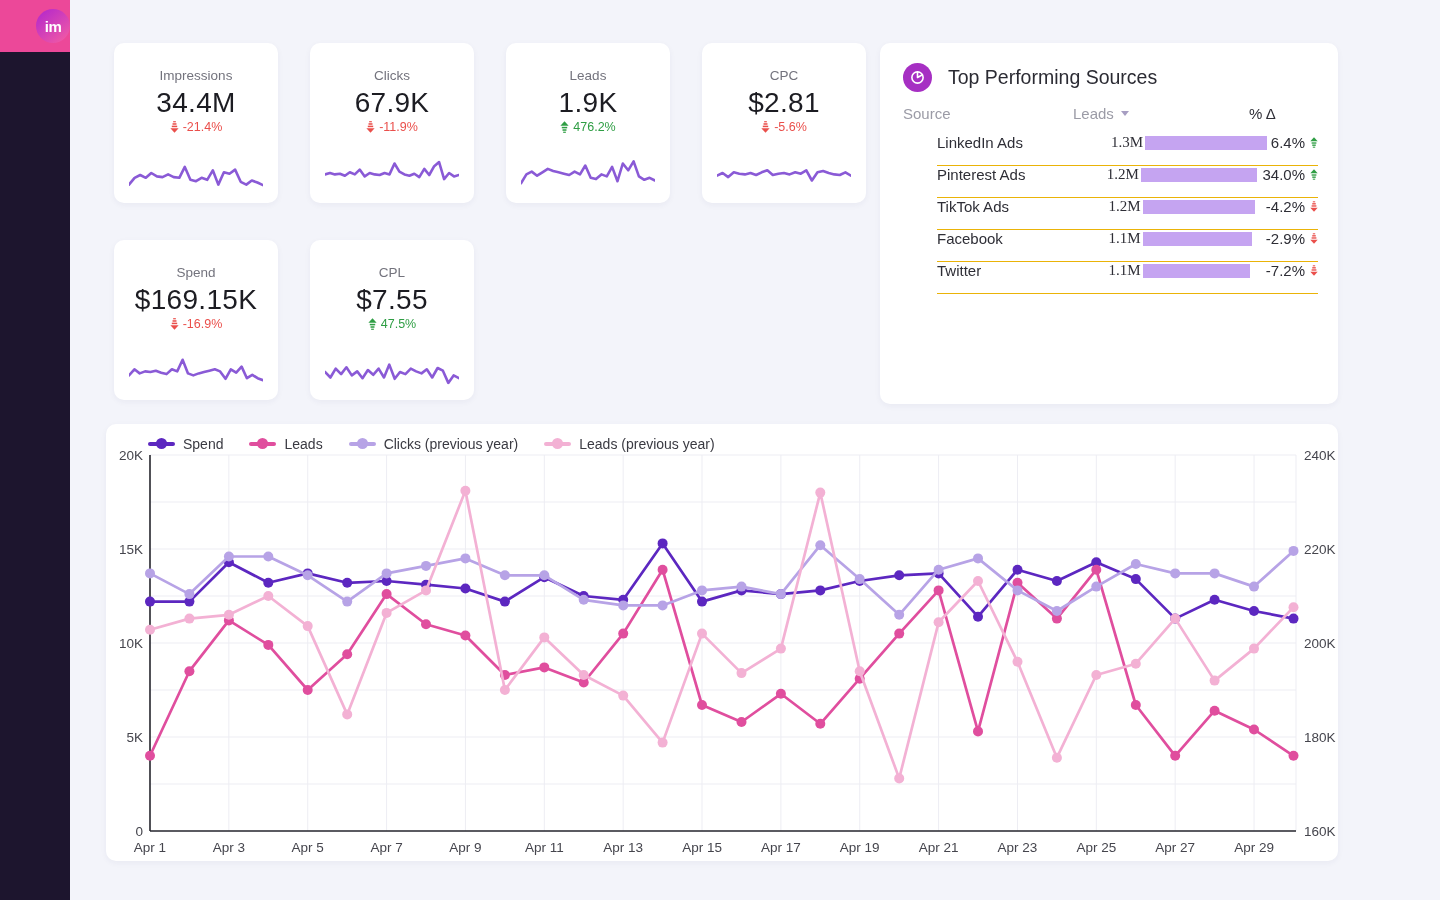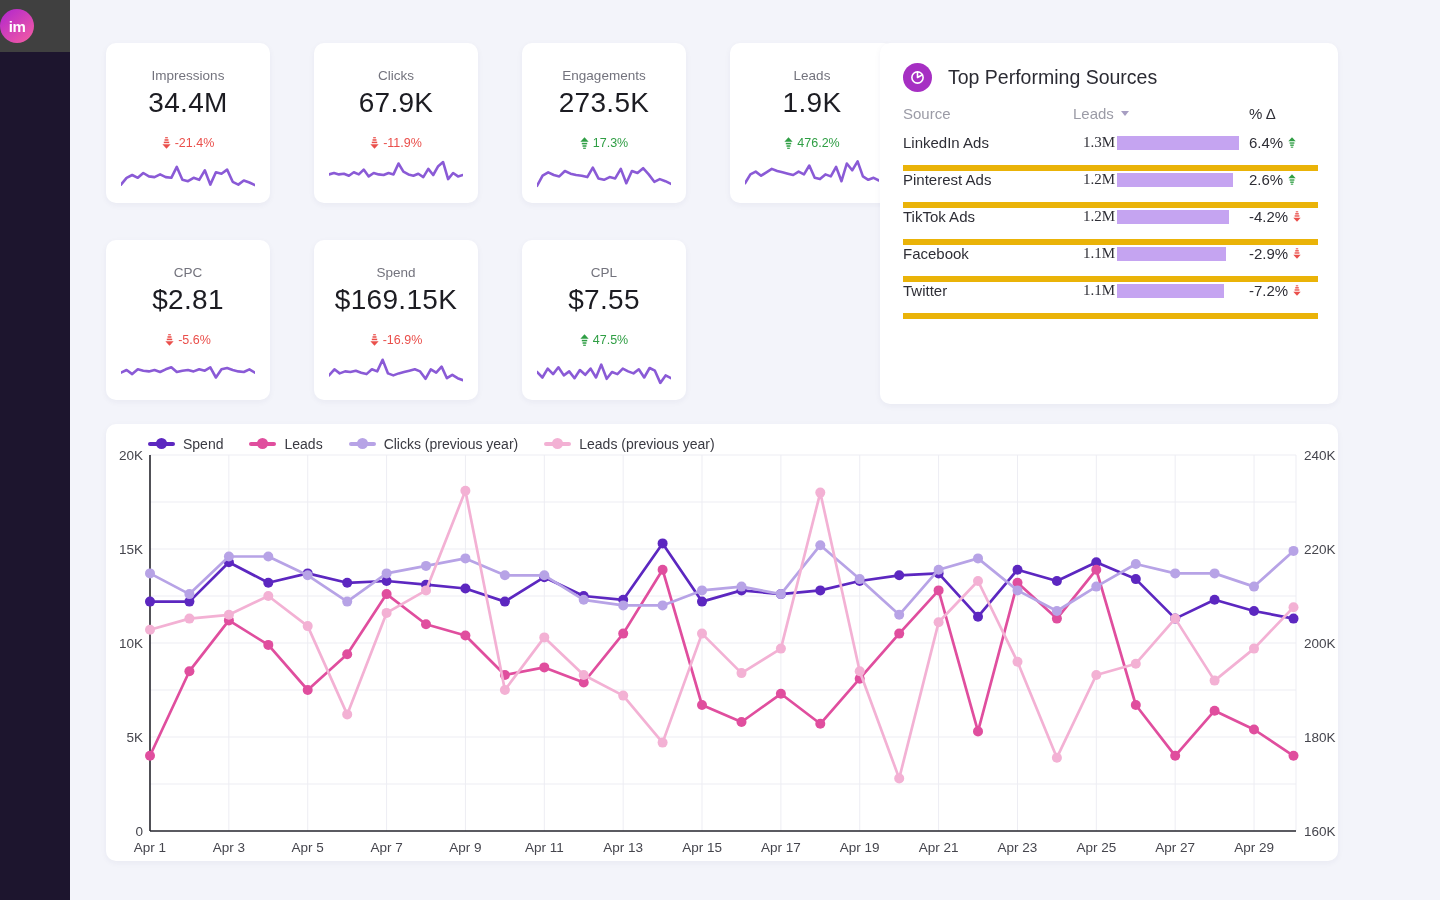--- a/index.html
+++ b/index.html
@@ -11,7 +11,7 @@
   }
   
   .sidebar{position:absolute;left:0;top:0;width:70px;height:900px;background:#1d152e;}
-  .logo-block{width:70px;height:52px;background:#404040;display:flex;align-items:center;justify-content:flex-start;}
+  .logo-block{width:70px;height:52px;background:#ec4899;display:flex;align-items:center;justify-content:flex-end;}
   .logo{width:34px;height:34px;border-radius:50%;cursor:pointer;
     background:linear-gradient(140deg,#b82cc9 12%,#ee57a7 88%);
     color:#fff;font-size:15px;font-weight:700;letter-spacing:-.5px;

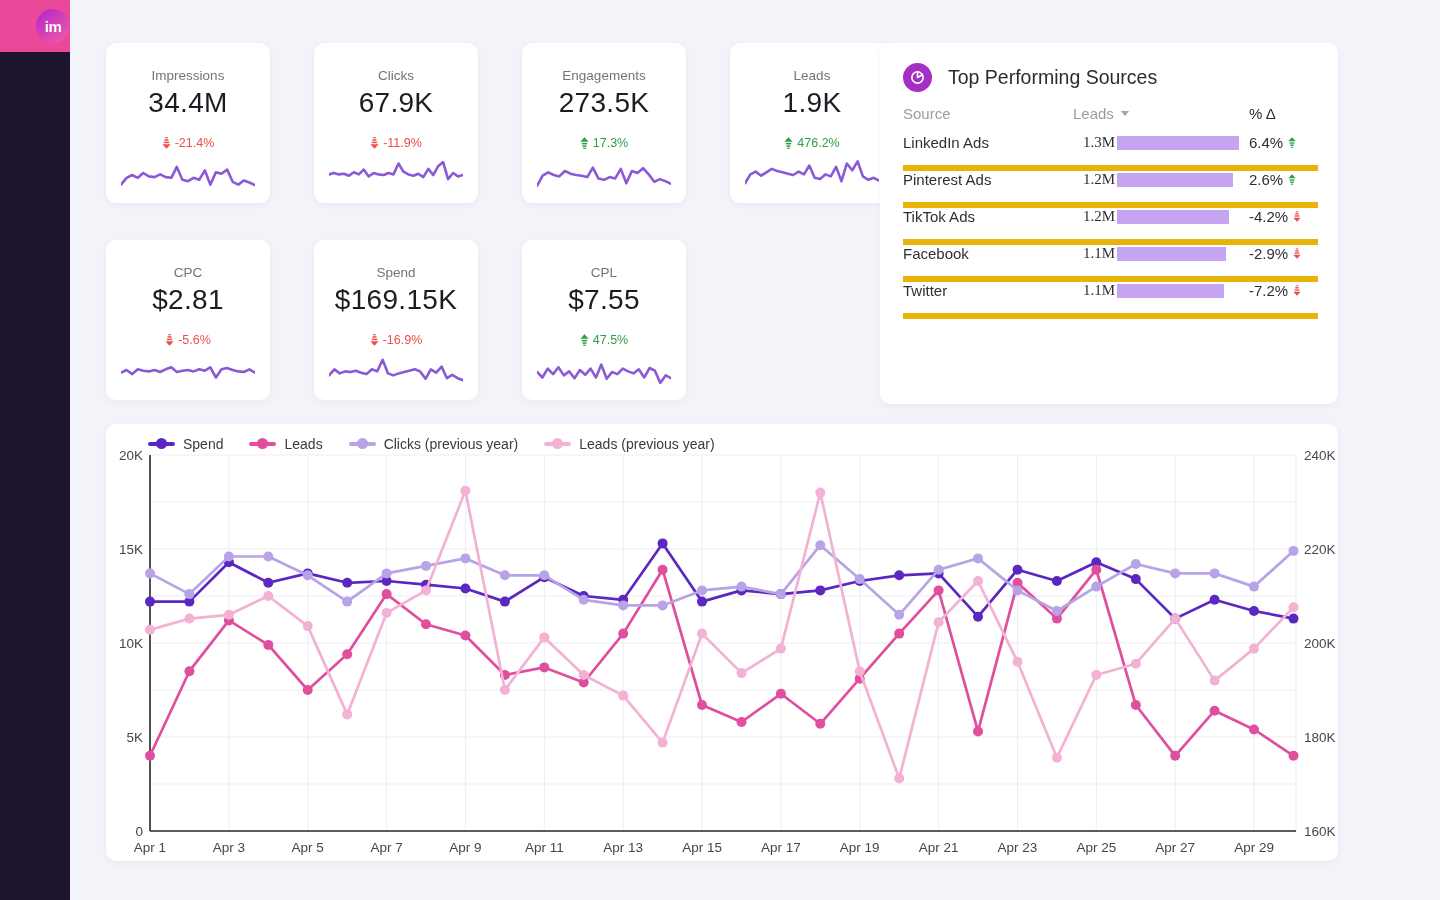--- a/index.html
+++ b/index.html
@@ -20,7 +20,7 @@
   .main{position:absolute;left:70px;top:0;width:1370px;height:900px;}
   .card{background:#fff;border-radius:10px;box-shadow:0 2px 6px rgba(35,35,90,.05);box-sizing:border-box;}
   
-  .kpi-grid{position:absolute;left:36px;top:43px;display:grid;grid-template-columns:repeat(4,164px);gap:37px 44px;}
+  .kpi-grid{position:absolute;left:44px;top:43px;display:grid;grid-template-columns:repeat(4,164px);gap:37px 32px;}
   .kpi-card{height:160px;position:relative;text-align:center;padding-top:25px;cursor:pointer;}
   .kpi-title{font-size:13.5px;color:#73737d;}
   .kpi-value{font-size:28px;color:#1c1c22;margin-top:4px;font-weight:500;letter-spacing:.3px;}

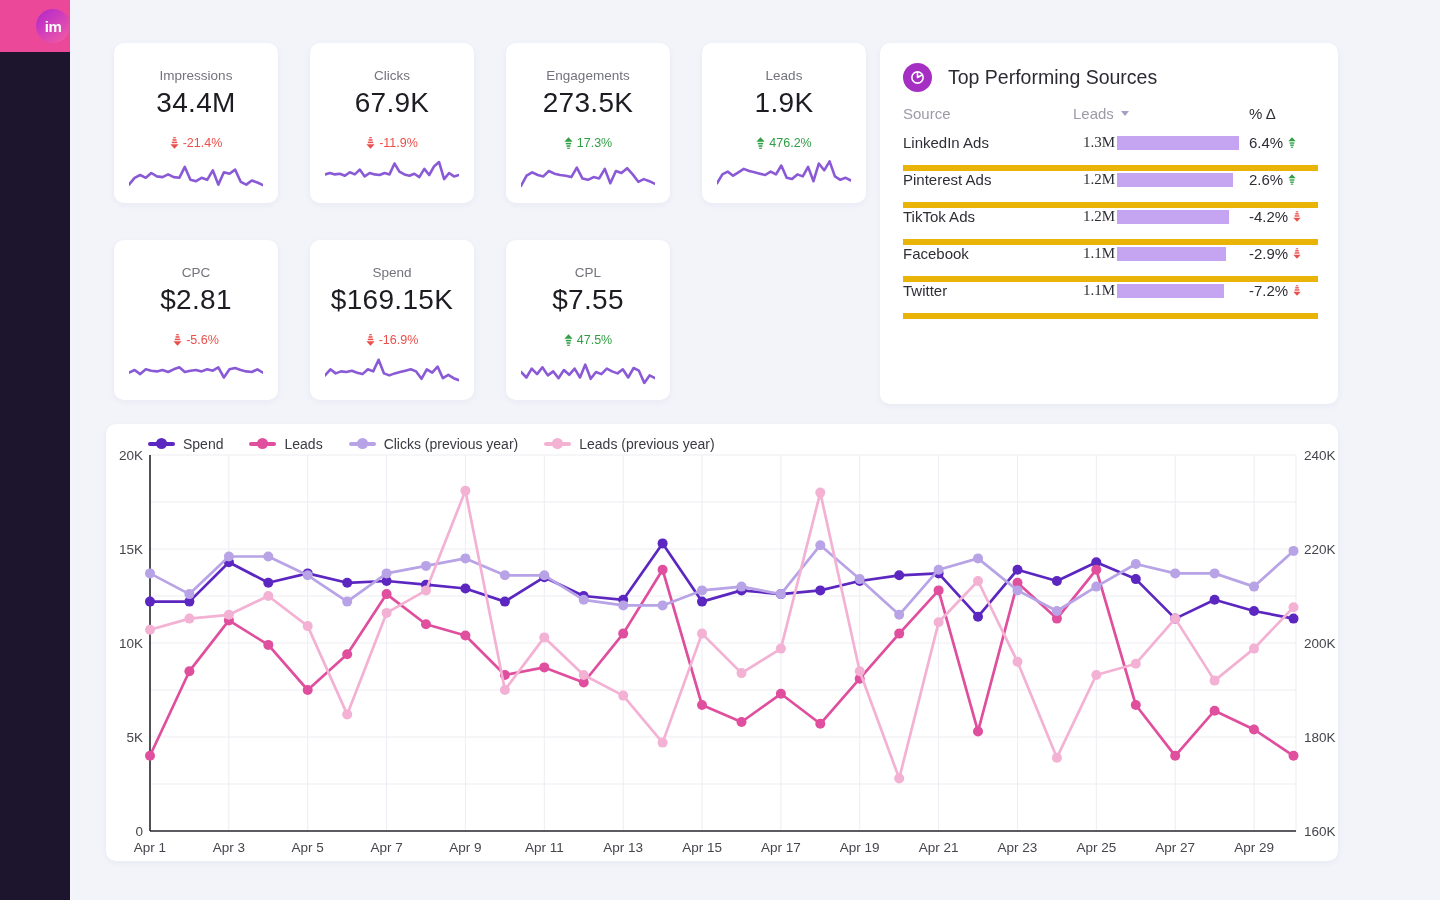--- a/index.html
+++ b/index.html
@@ -107,24 +107,6 @@
     </svg>
   </div>
 
-  <div class="kpi-card card">
-    <div class="kpi-title">Engagements</div>
-    <div class="kpi-value">273.5K</div>
-    <div class="kpi-change dir-up">
-      <span class="arr">
-            <svg class="arrow-svg" width="9" height="12" viewBox="0 0 10 13" fill="currentColor">
-              <polygon points="5,0 9.6,5 0.4,5"></polygon>
-              <rect x="2" y="6.3" width="6" height="1.7"></rect>
-              <rect x="2.8" y="9" width="4.4" height="1.7"></rect>
-              <rect x="3.5" y="11.7" width="3" height="1.3"></rect>
-            </svg>
-          </span>
-      <span class="chg-text">17.3%</span>
-    </div>
-    <svg class="spark" viewBox="0 0 134 42" preserveAspectRatio="none">
-      <polyline points="0.0,33.9 5.6,23.7 11.2,20.3 16.8,23.0 22.3,24.4 27.9,19.0 33.5,21.7 39.1,23.0 44.7,23.7 50.3,25.1 55.8,15.6 61.4,26.4 67.0,27.8 72.6,25.1 78.2,26.4 83.8,16.9 89.3,31.2 94.9,19.0 100.5,21.0 106.1,16.2 111.7,22.4 117.3,29.8 122.8,27.1 128.4,29.2 134.0,31.9"></polyline>
-    </svg>
-  </div>
 
   <div class="kpi-card card">
     <div class="kpi-title">Leads</div>

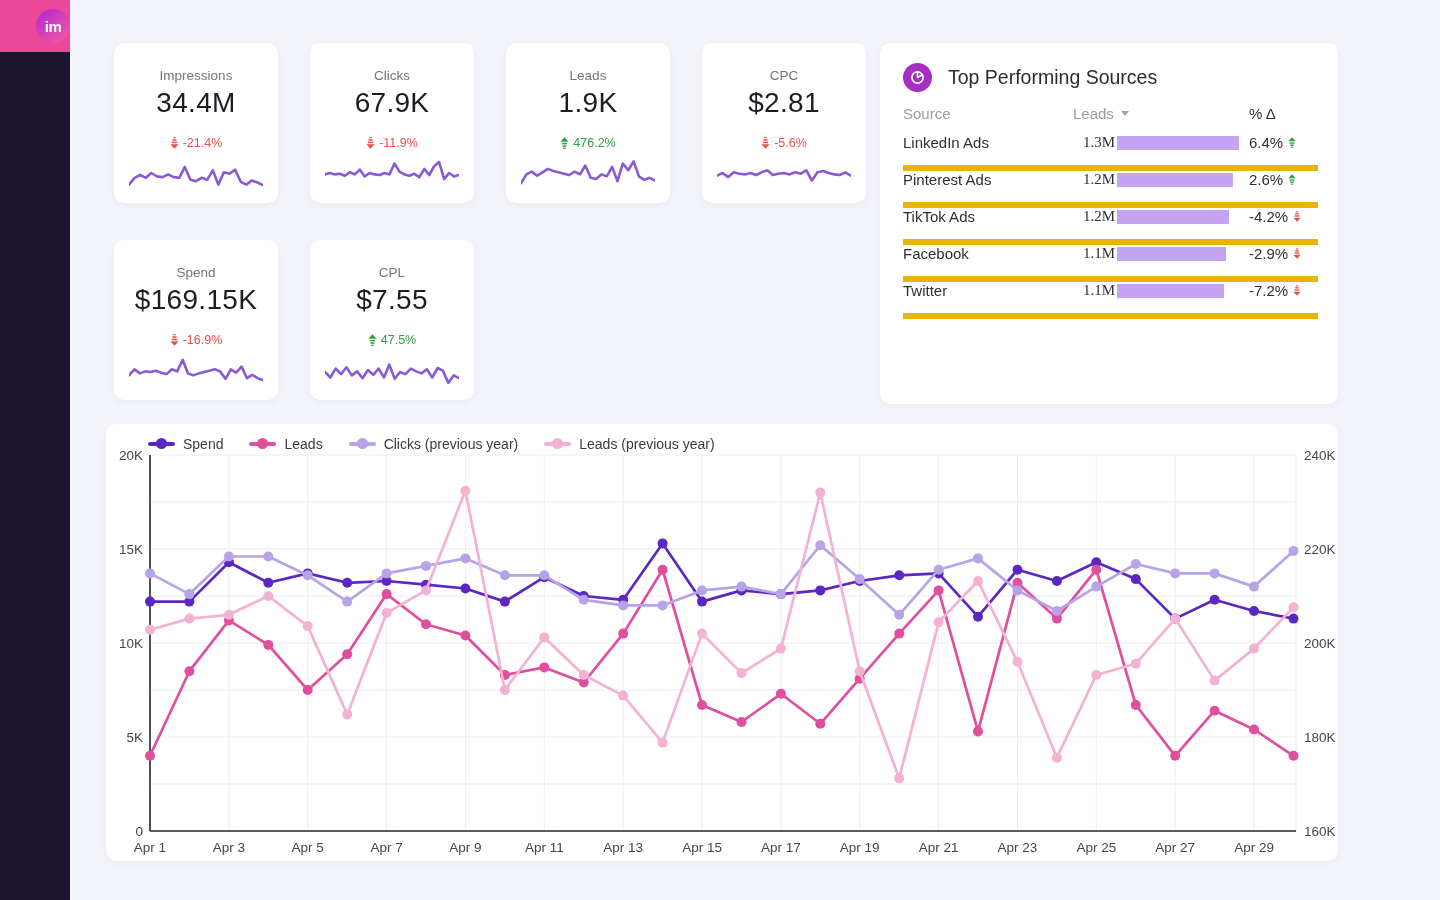--- a/index.html
+++ b/index.html
@@ -24,7 +24,7 @@
   .kpi-card{height:160px;position:relative;text-align:center;padding-top:25px;cursor:pointer;}
   .kpi-title{font-size:13.5px;color:#73737d;}
   .kpi-value{font-size:28px;color:#1c1c22;margin-top:4px;font-weight:500;letter-spacing:.3px;}
-  .kpi-change{margin-top:17px;font-size:12.5px;display:flex;align-items:center;justify-content:center;gap:4px;}
+  .kpi-change{margin-top:1px;font-size:12.5px;display:flex;align-items:center;justify-content:center;gap:4px;}
   .dir-up{color:#2f9e44;} .dir-down{color:#ea4f4b;}
   .arrow-svg{display:block;}
   .spark{position:absolute;left:15px;bottom:9px;width:134px;height:42px;}

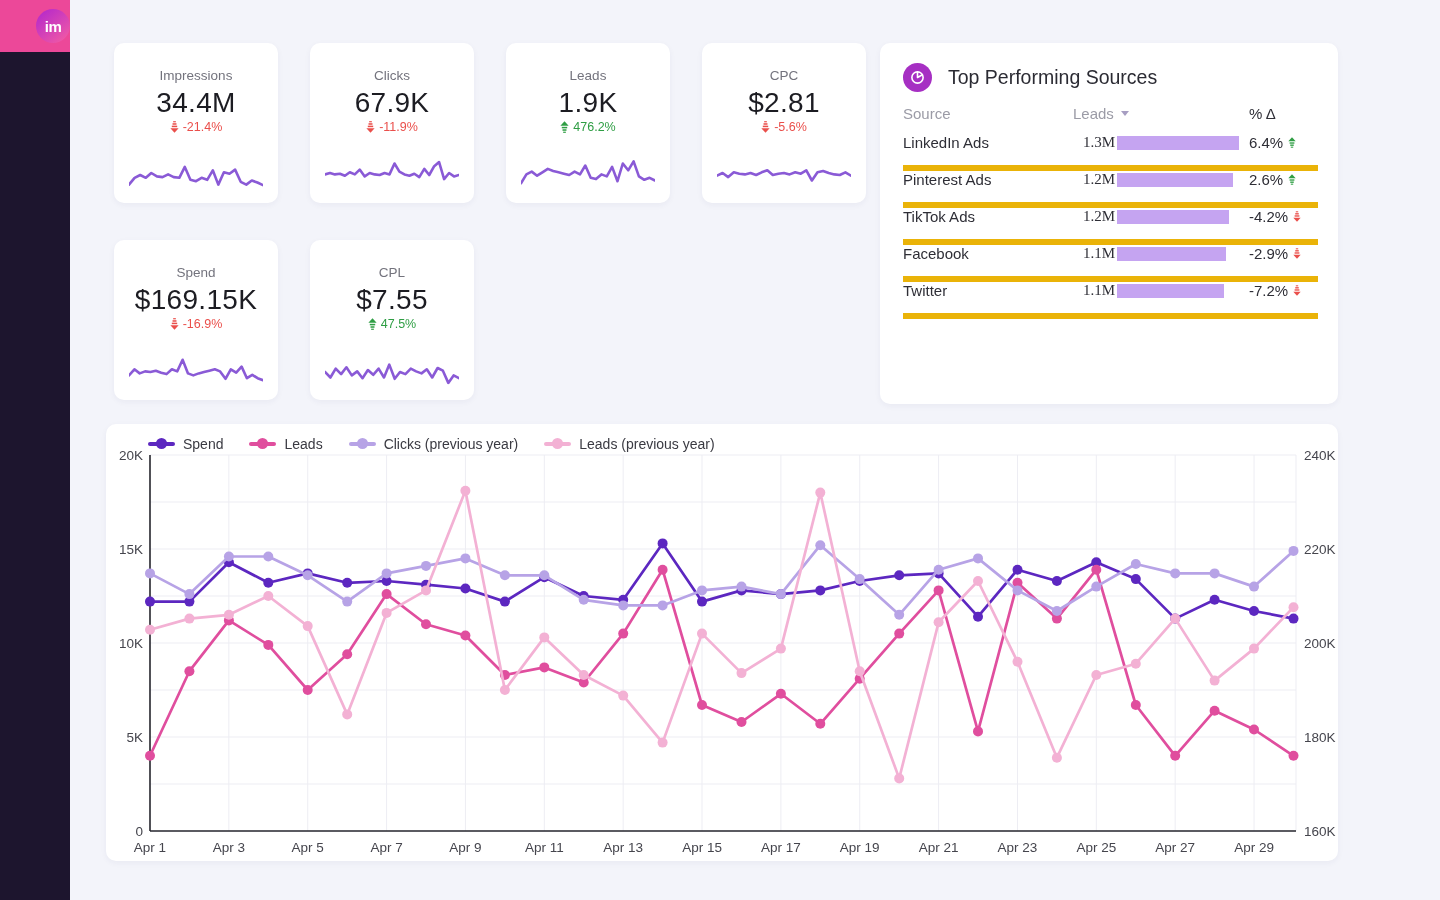--- a/index.html
+++ b/index.html
@@ -37,7 +37,7 @@
   .src-title{font-size:19.5px;color:#2b2b33;font-weight:500;margin:0;}
   .src-row{display:flex;align-items:flex-start;height:31px;font-size:15px;color:#2e2e36;}
   .src-head{color:#9b9ba6;height:29px;}
-  .src-body .src-row{border-bottom:6px solid #eab308;cursor:pointer;}
+  .src-body .src-row{border-bottom:1px solid #eab308;cursor:pointer;margin-left:34px;}
   .cell-source{width:170px;}
   .cell-leads{width:176px;display:flex;align-items:center;}
   .lead-val{width:42px;text-align:right;font-style:normal;font-family:Liberation Serif, serif;}

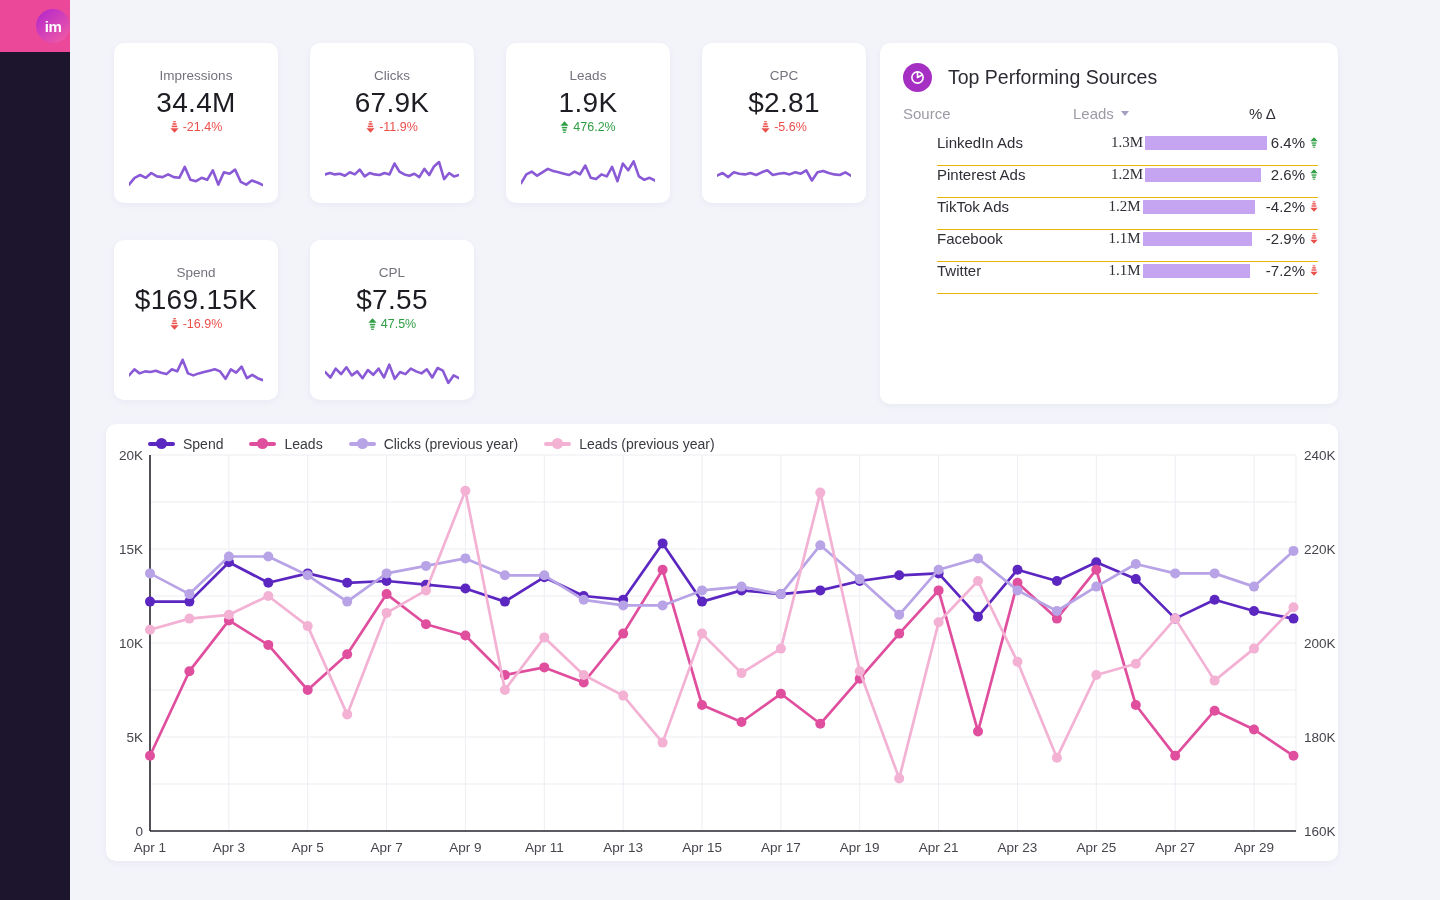--- a/index.html
+++ b/index.html
@@ -232,7 +232,7 @@
       <i class="lead-bar" style="width: 116px;"></i>
     </span>
     <span class="cell-delta">
-      <i class="chg-text">2.6%</i>
+      <i class="chg-text">34.0%</i>
       <span class="arr dir-up">
                 <svg class="arrow-svg" width="8" height="11" viewBox="0 0 10 13" fill="currentColor">
                   <polygon points="5,0 9.6,5 0.4,5"></polygon>

